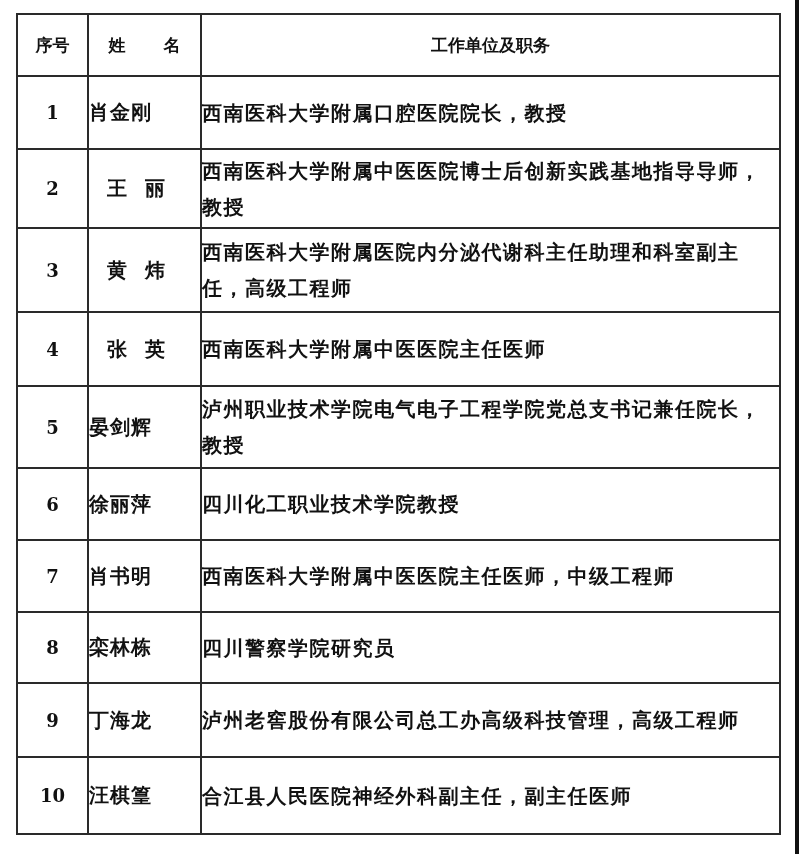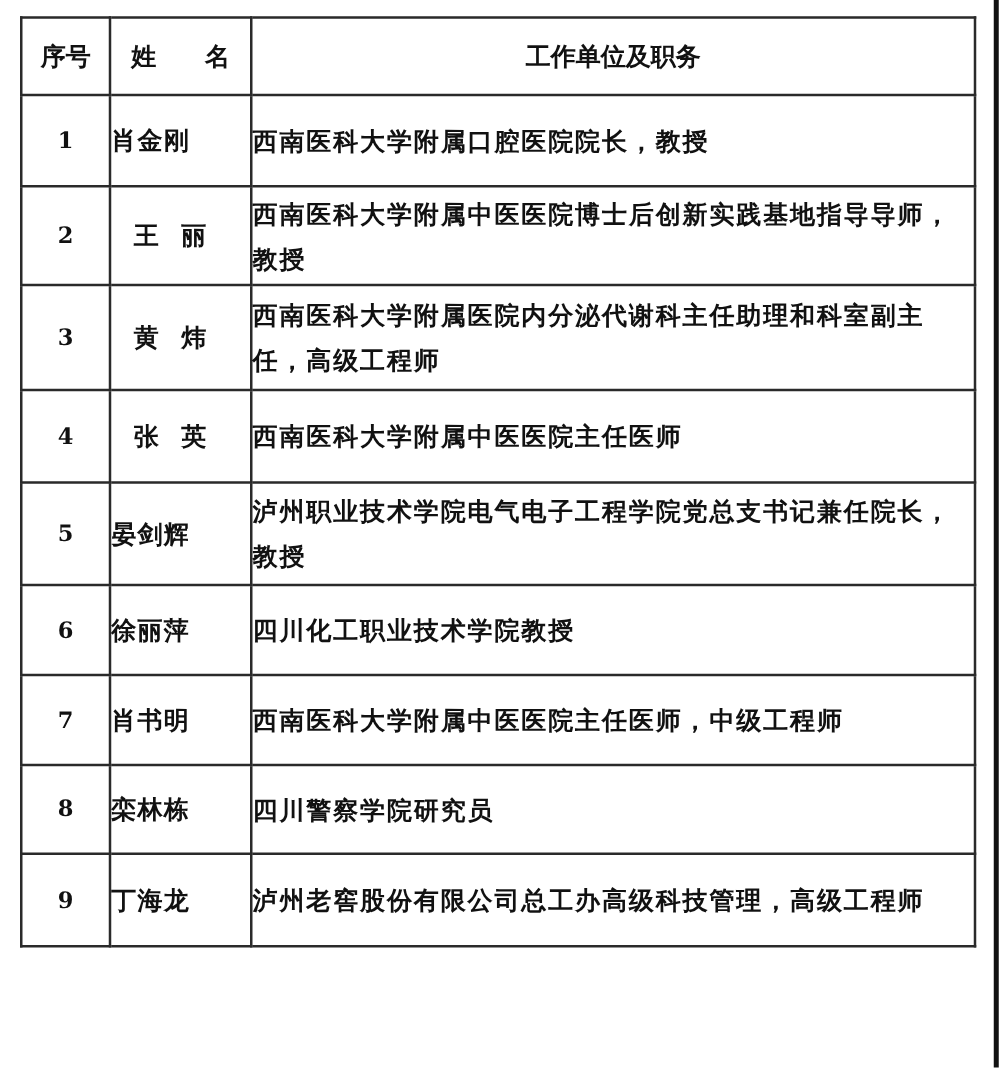--- a/index.html
+++ b/index.html
@@ -41,7 +41,7 @@
     col.c-org { width: 579px; }
     th {
       font-weight: bold;
-      font-size: 20px;
+      font-size: 17px;
       text-align: center;
       letter-spacing: 0px;
     }

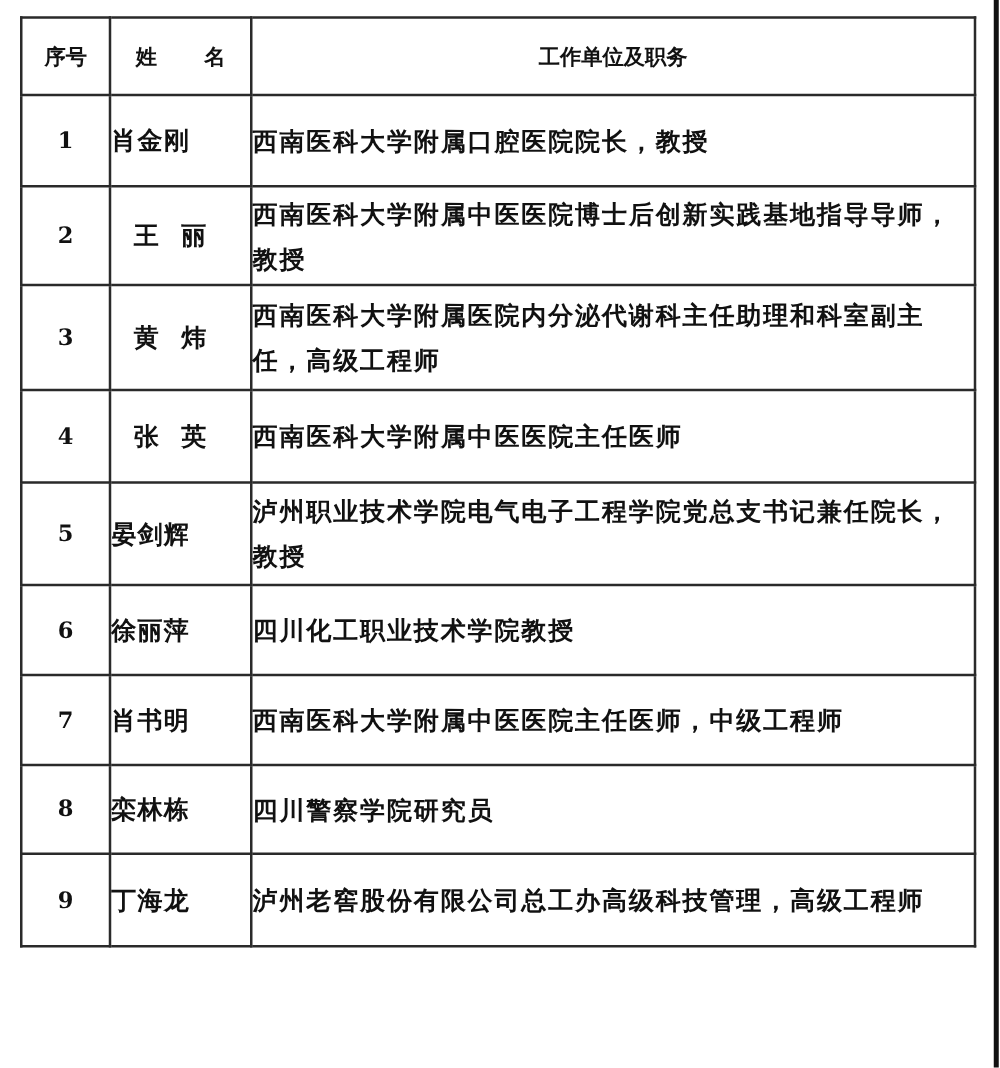--- a/index.html
+++ b/index.html
@@ -131,6 +131,11 @@
       <td class="name">丁海龙</td>
       <td class="org">泸州老窖股份有限公司总工办高级科技管理，高级工程师</td>
     </tr>
+    <tr style="height:77px">
+      <td class="no">10</td>
+      <td class="name">汪棋篁</td>
+      <td class="org">合江县人民医院神经外科副主任，副主任医师</td>
+    </tr>
   </tbody>
 </table>
 

